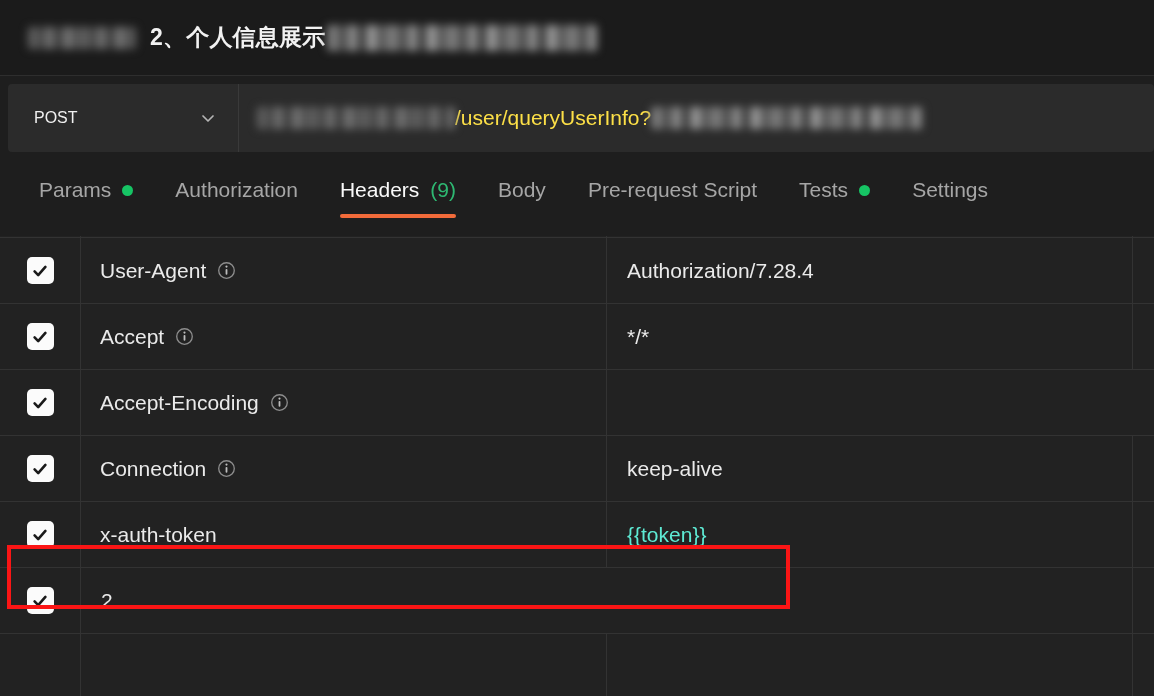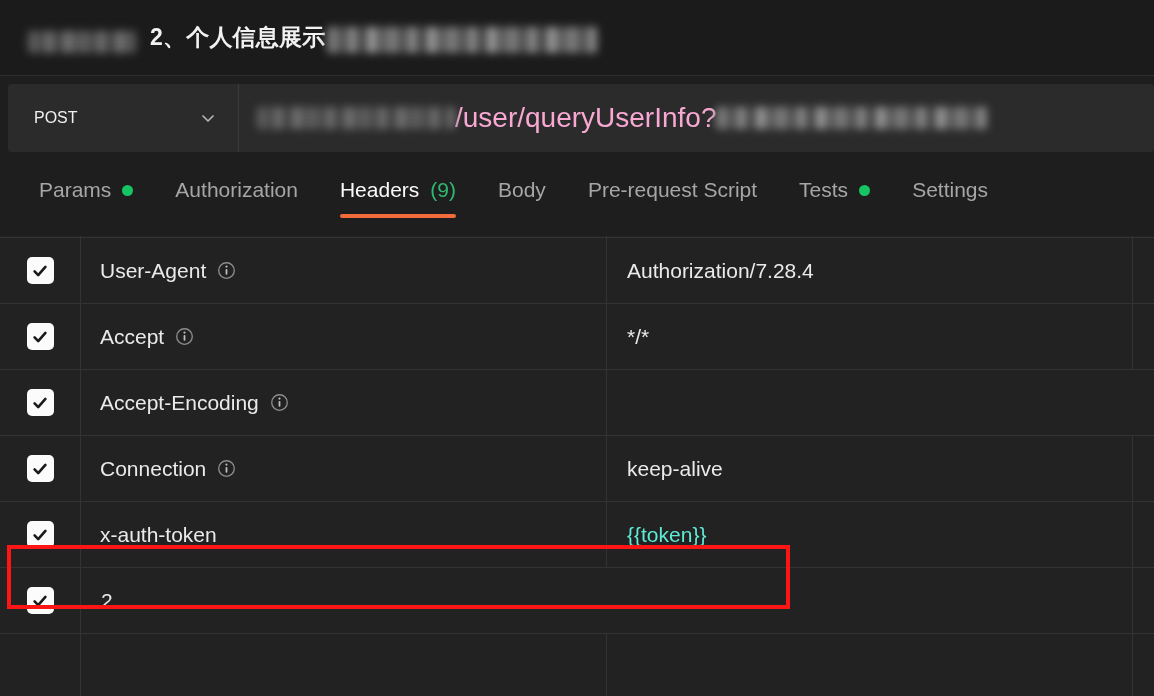--- a/index.html
+++ b/index.html
@@ -28,7 +28,7 @@
   }
   .title-row {
     display: flex;
-    align-items: flex-end;
+    align-items: center;
     gap: 0px;
   }
   .blur {

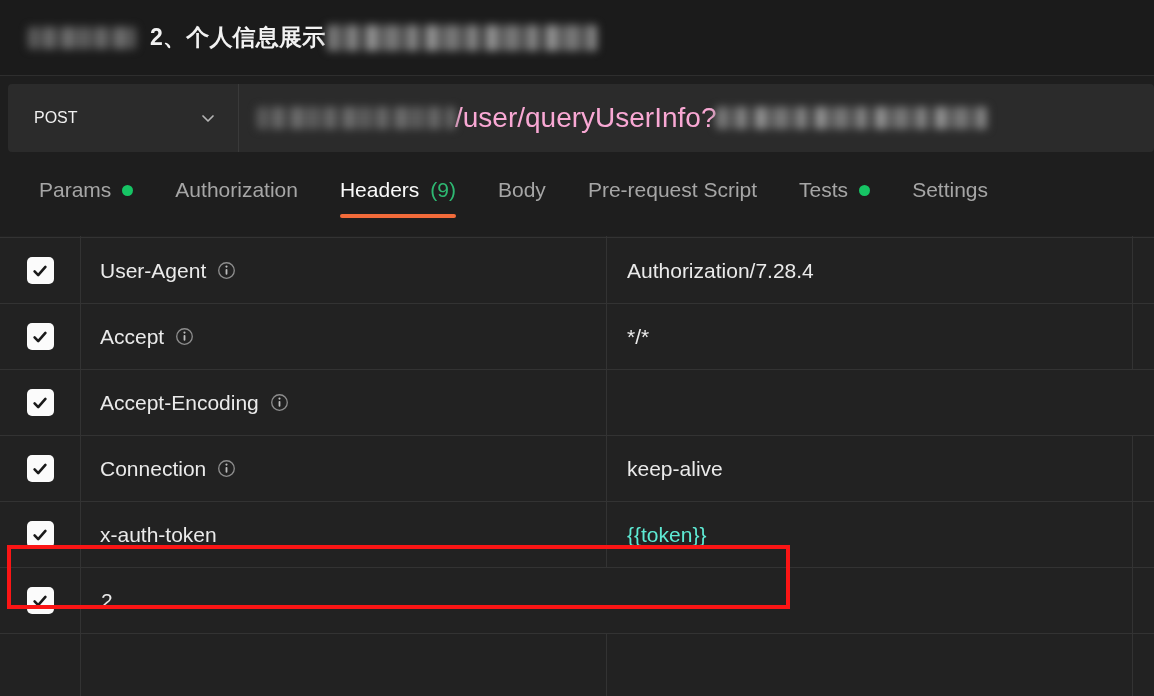--- a/index.html
+++ b/index.html
@@ -112,8 +112,8 @@
     cursor: text;
   }
   .url-text {
-    font-size: 28px;
-    color: #f9a8d4;
+    font-size: 21px;
+    color: #fde047;
     white-space: nowrap;
   }
   .blur-url-left { width: 198px; height: 22px; vertical-align: middle; }

